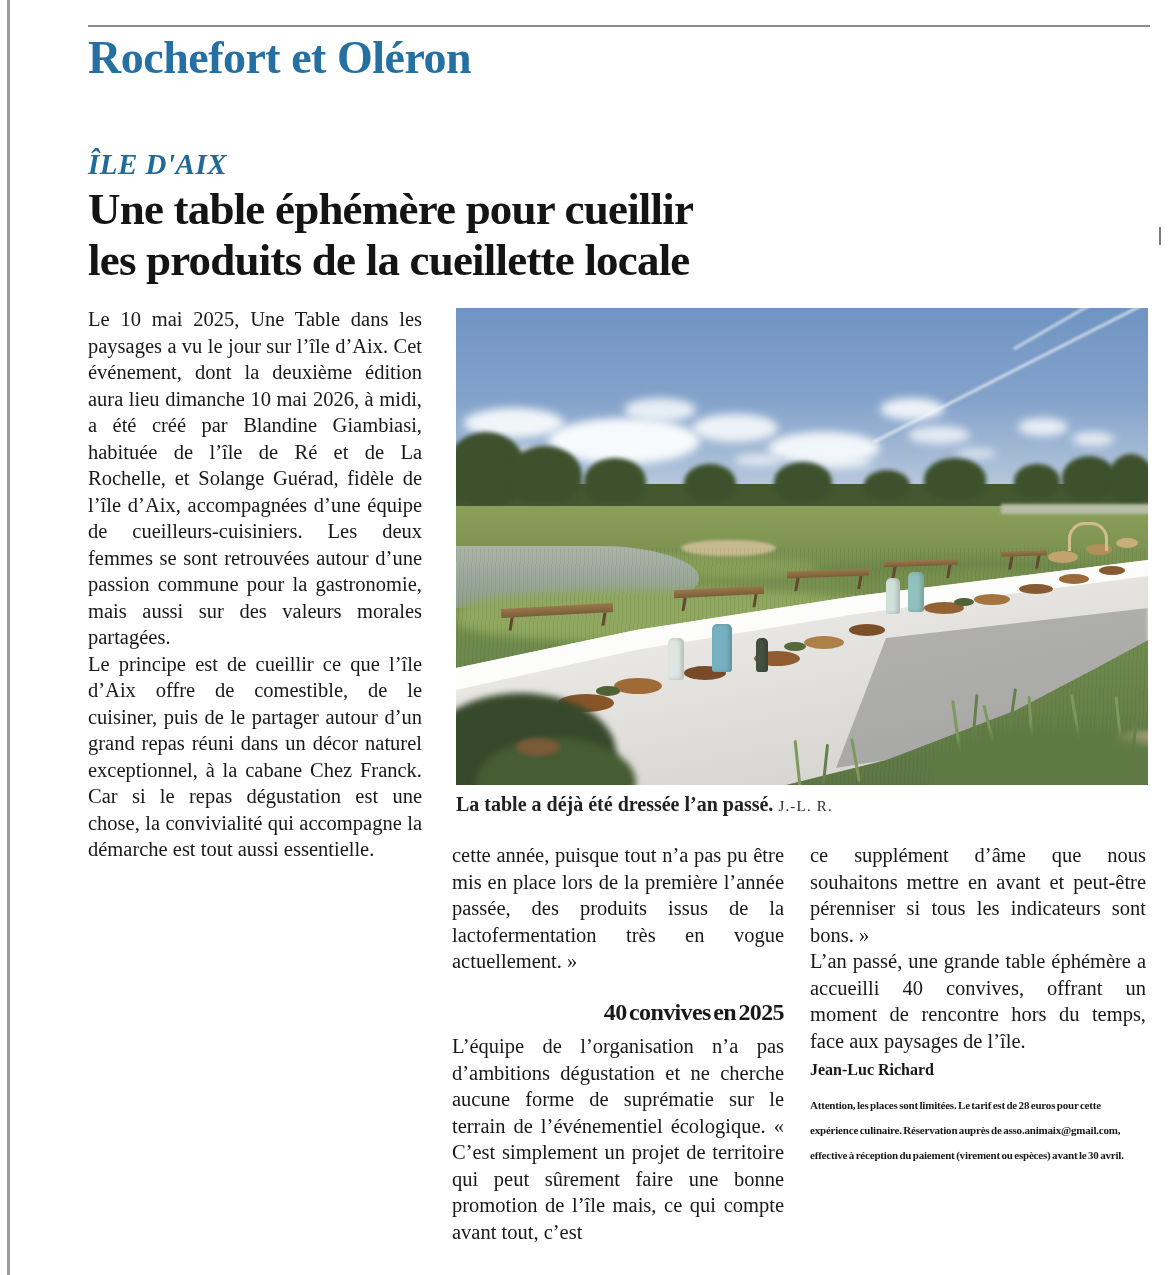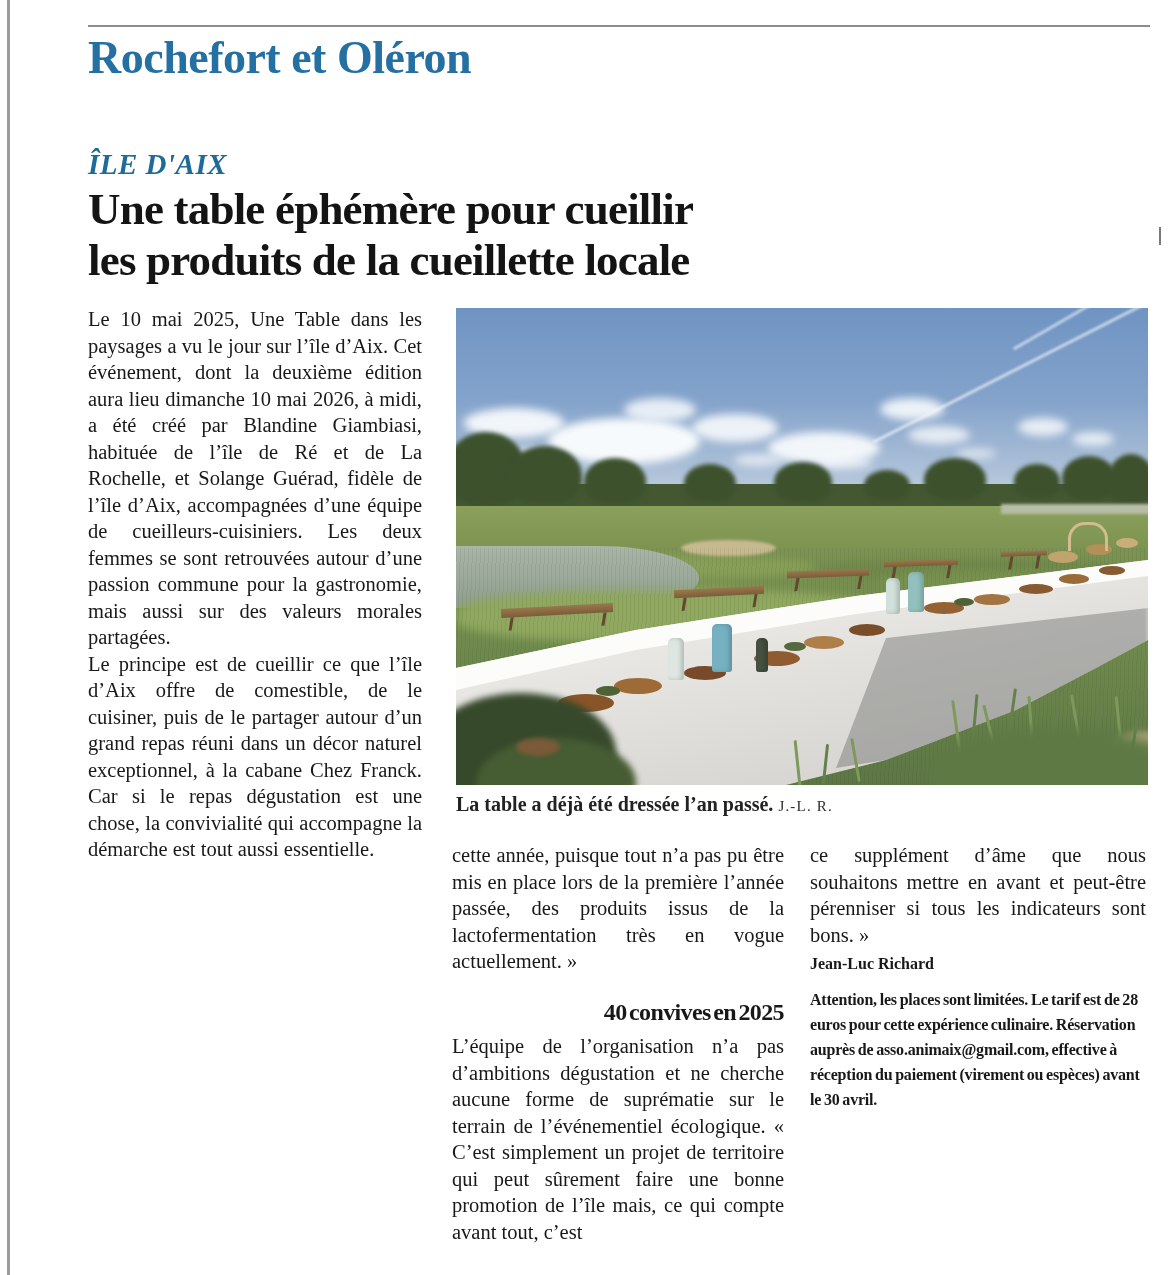--- a/index.html
+++ b/index.html
@@ -186,6 +186,7 @@
 
   <div class="col col3" lang="fr">
     <p>ce supplément d’âme que nous souhaitons mettre en avant et peut-être pérenniser si tous les indicateurs sont bons. »</p>
+    <p>L’an passé, une grande table éphémère a accueilli 40 convives, offrant un moment de rencontre hors du temps, face aux paysages de l’île.</p>
     <p class="byline">Jean-Luc Richard</p>
     <p class="note">Attention, les places sont limitées. Le tarif est de 28 euros pour cette expérience culinaire. Réservation auprès de asso.animaix@gmail.com, effective à réception du paiement (virement ou espèces) avant le 30 avril.</p>
   </div>

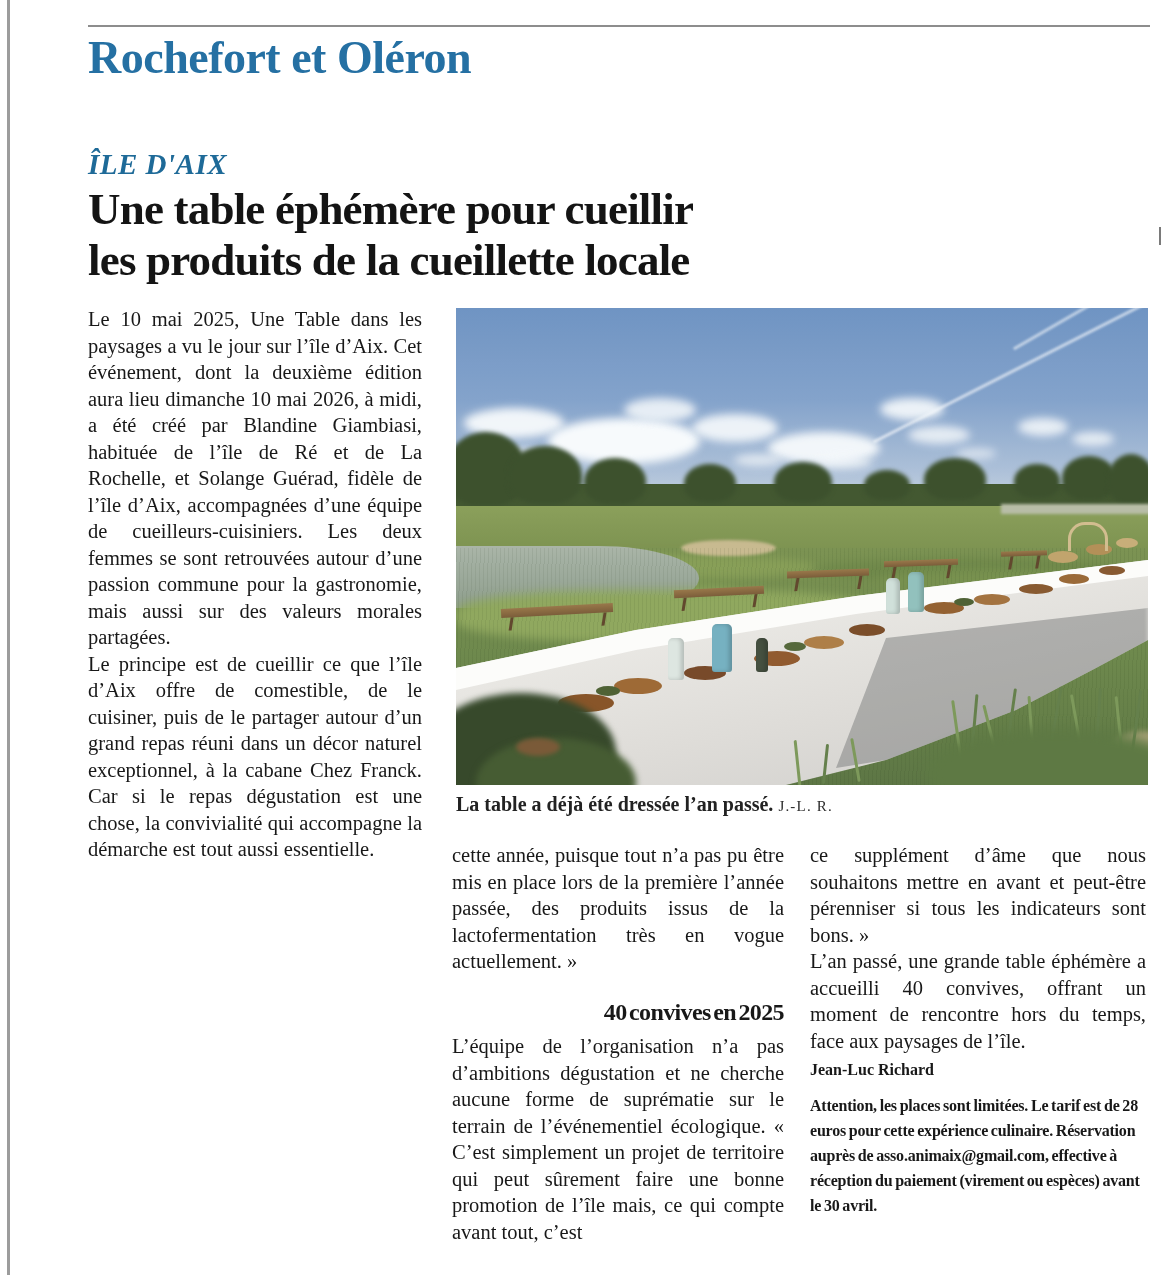--- a/index.html
+++ b/index.html
@@ -35,7 +35,7 @@
   }
   .byline{font-weight:bold;font-size:16px;margin-top:3px !important;text-align:left;}
   .note{
-    font-weight:bold;font-size:16px;line-height:25px;letter-spacing:-0.2px;word-spacing:-1px;
+    font-weight:bold;font-size:11px;line-height:25px;letter-spacing:-0.2px;word-spacing:-1px;
     margin-top:9px !important;text-align:left;
   }
   .photo-fig{position:absolute;left:452px;top:304px;width:692px;margin:4px;}

